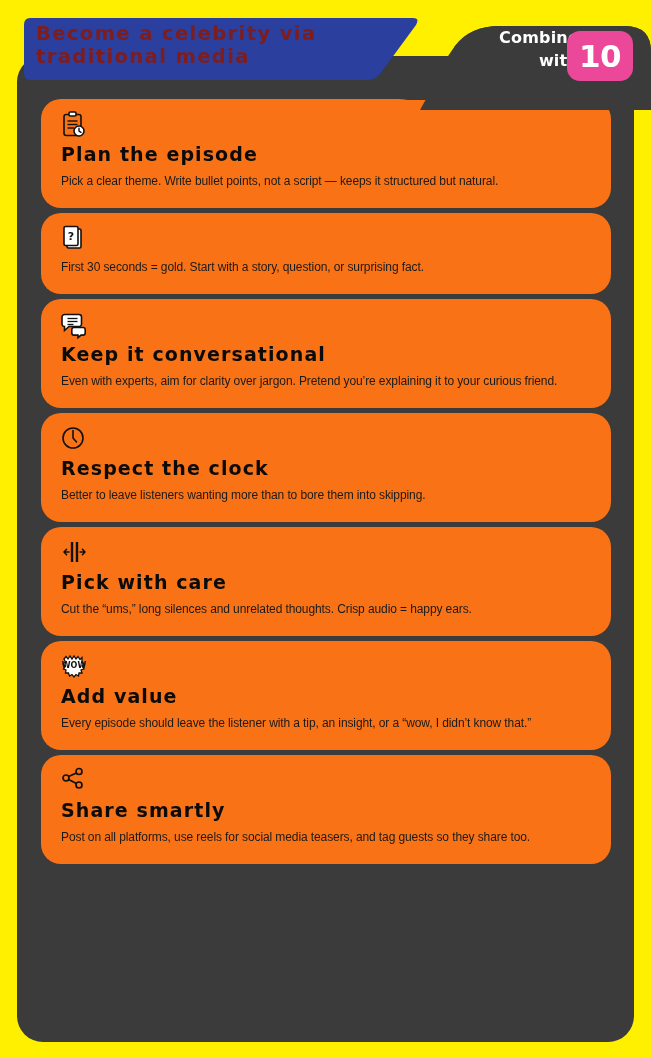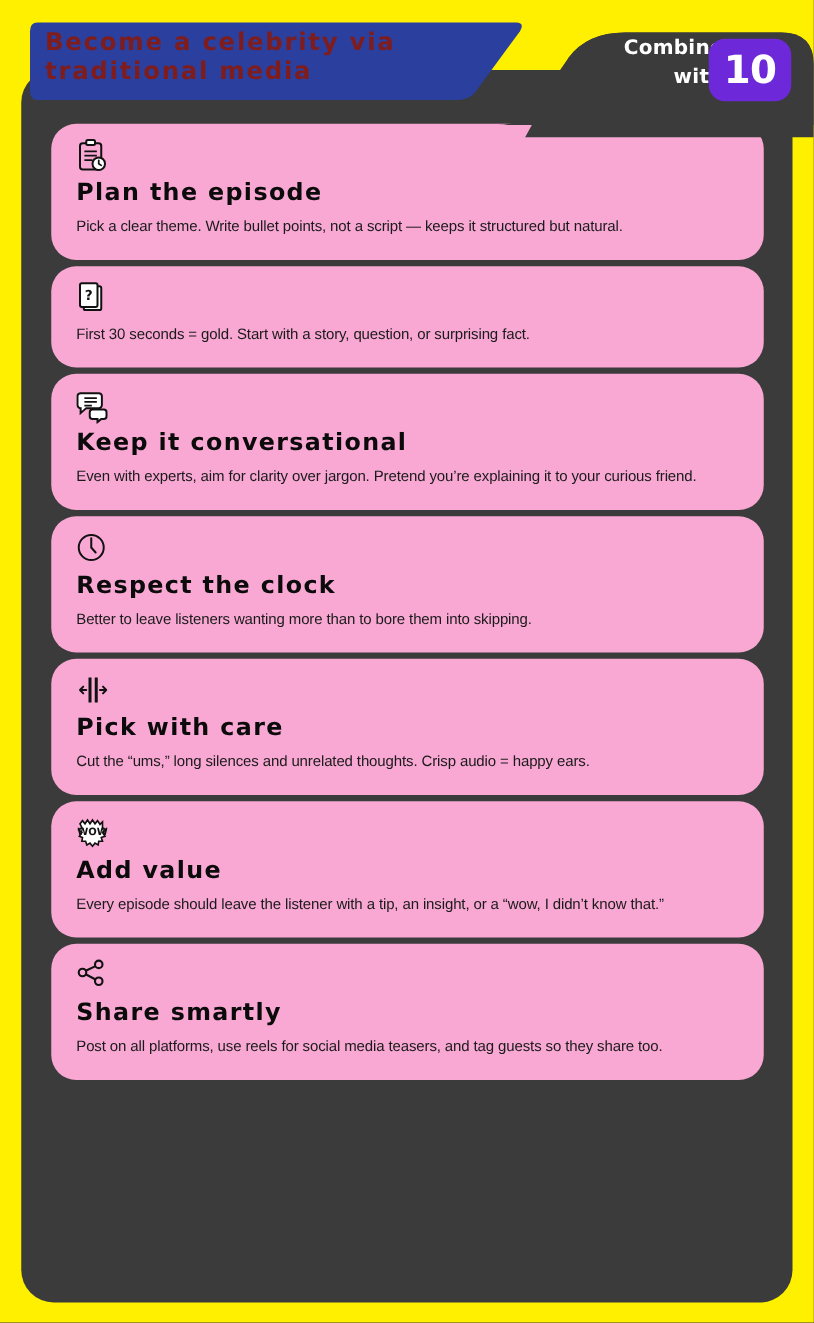--- a/index.html
+++ b/index.html
@@ -61,7 +61,7 @@
     width: 66px;
     height: 50px;
     border-radius: 13px;
-    background: #6d28d9;
+    background: #ec4899;
     z-index: 7;
     display: flex;
     align-items: center;

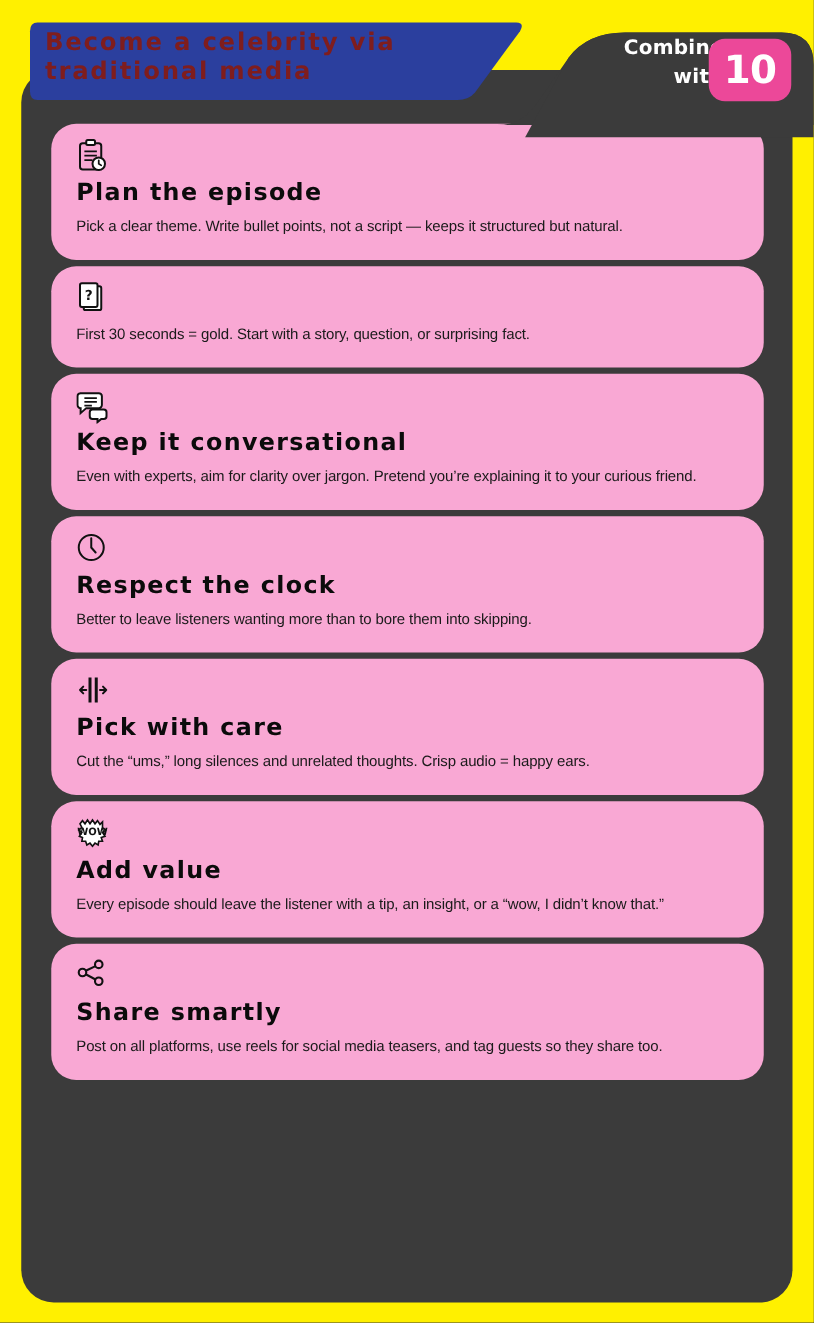--- a/index.html
+++ b/index.html
@@ -97,7 +97,7 @@
   }
 
   .card {
-    background: #f9a8d4;
+    background: #f97316;
     border-radius: 20px;
     padding: 12px 36px 16px 20px;
     margin-bottom: 5px;

